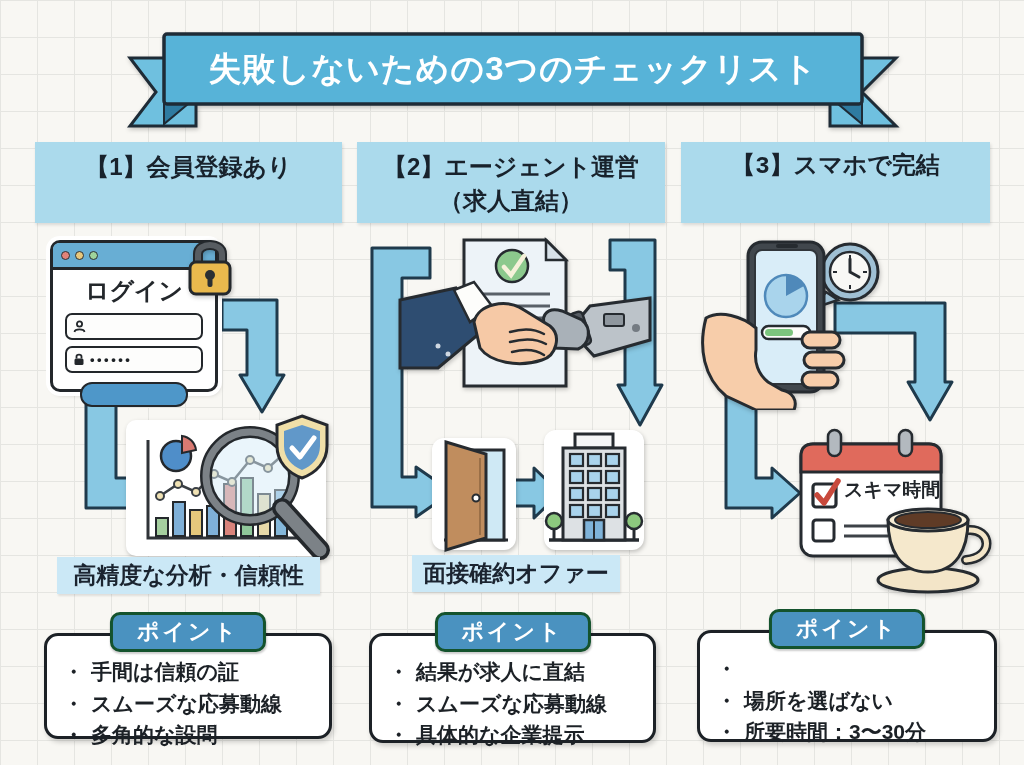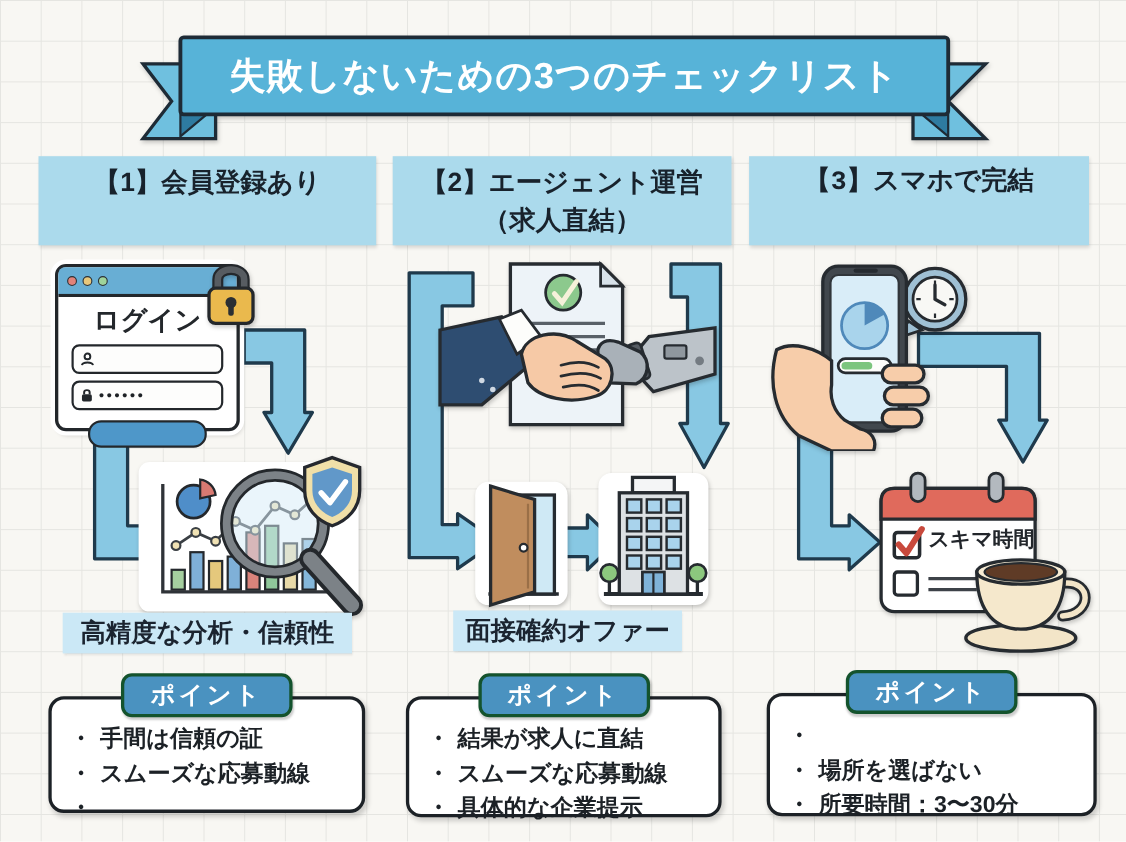--- a/index.html
+++ b/index.html
@@ -277,6 +277,7 @@
       </div>
     <div class="pointrow">
         <span>・</span>
+        <span>多角的な設問</span>
       </div>
   </div>
   <div class="abs pointbox" style="left:369px;top:633px;width:287px;height:110px;">

